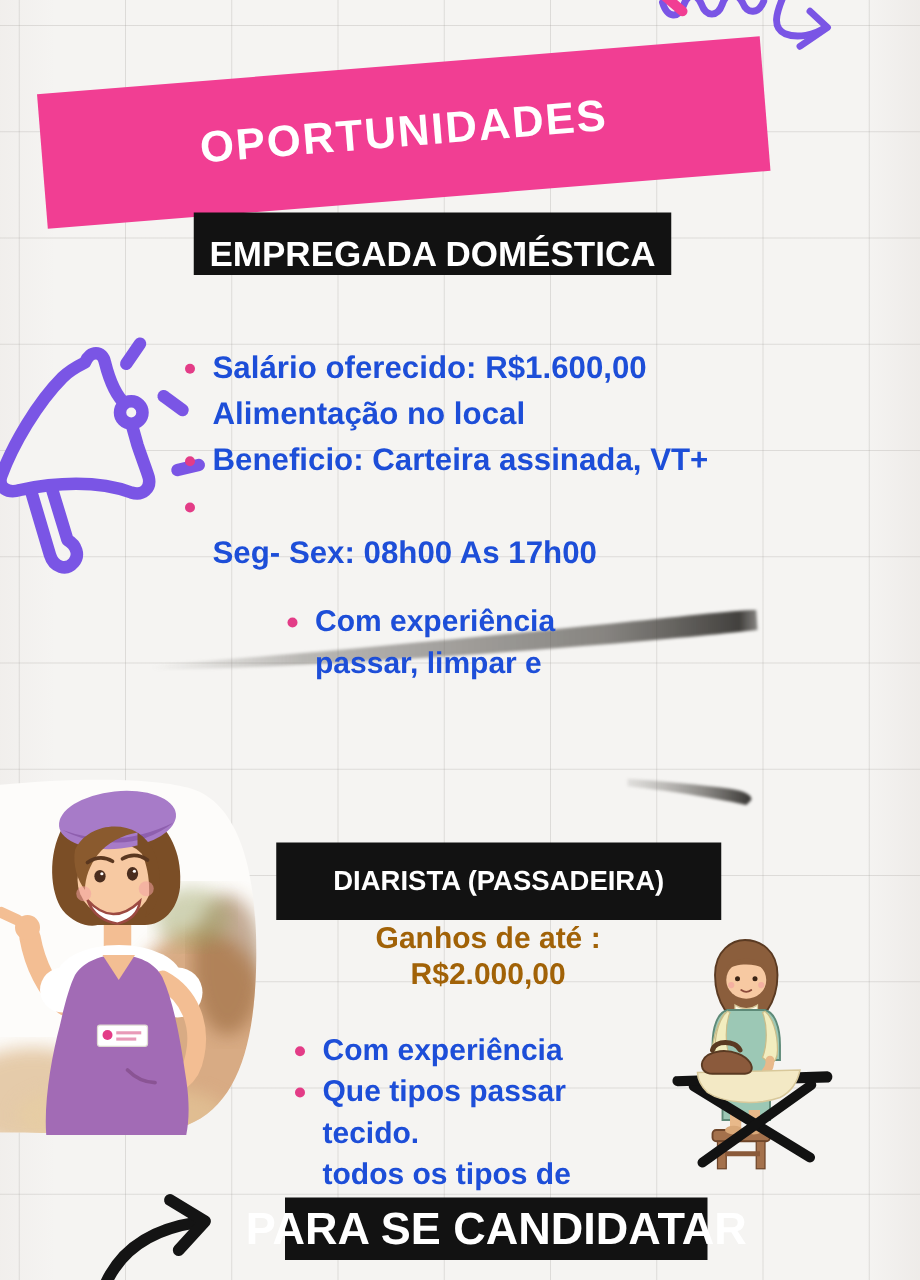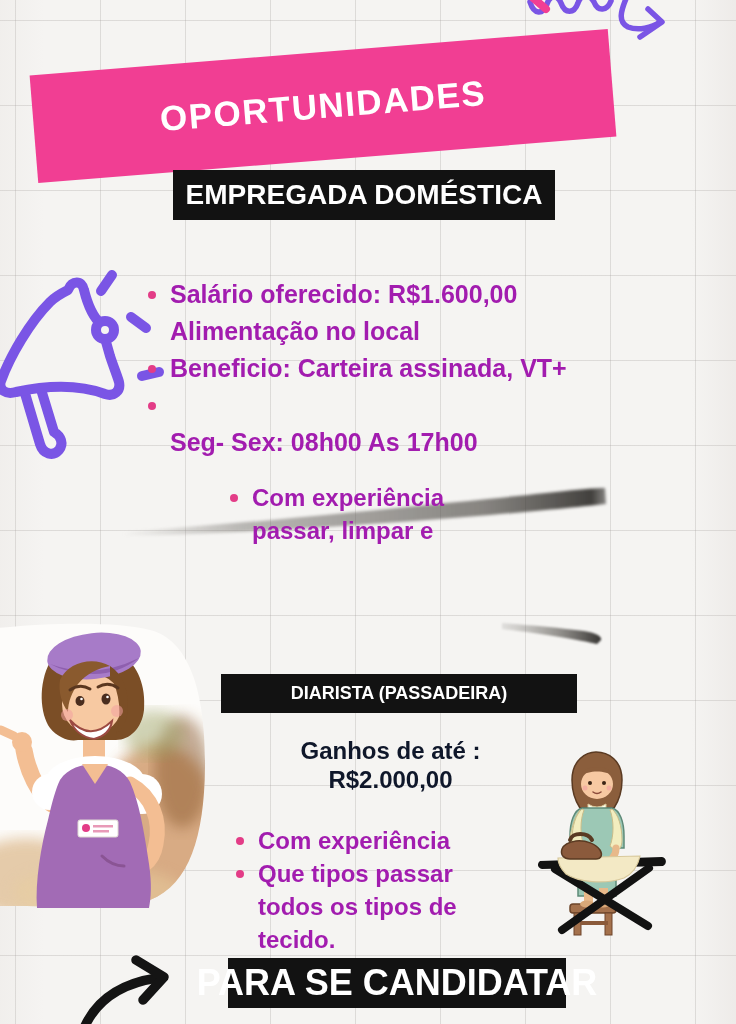--- a/index.html
+++ b/index.html
@@ -19,7 +19,7 @@
   .pink-banner span{color:#fff;font-weight:bold;font-size:35px;letter-spacing:1.5px;}
   .bb{position:absolute;background:#121212;color:#fff;font-weight:bold;
     display:flex;align-items:center;justify-content:center;white-space:nowrap;}
-  .bb1{left:173px;top:170px;width:382px;height:50px;font-size:28px;}
+  .bb1{left:155px;top:170px;width:382px;height:50px;font-size:28px;align-items:flex-end;}
   .bb2{left:221px;top:674px;width:356px;height:39px;font-size:18px;}
   .bb3{left:228px;top:958px;width:338px;height:50px;font-size:36px;}
   .list{position:absolute;color:#a21caf;font-weight:bold;}

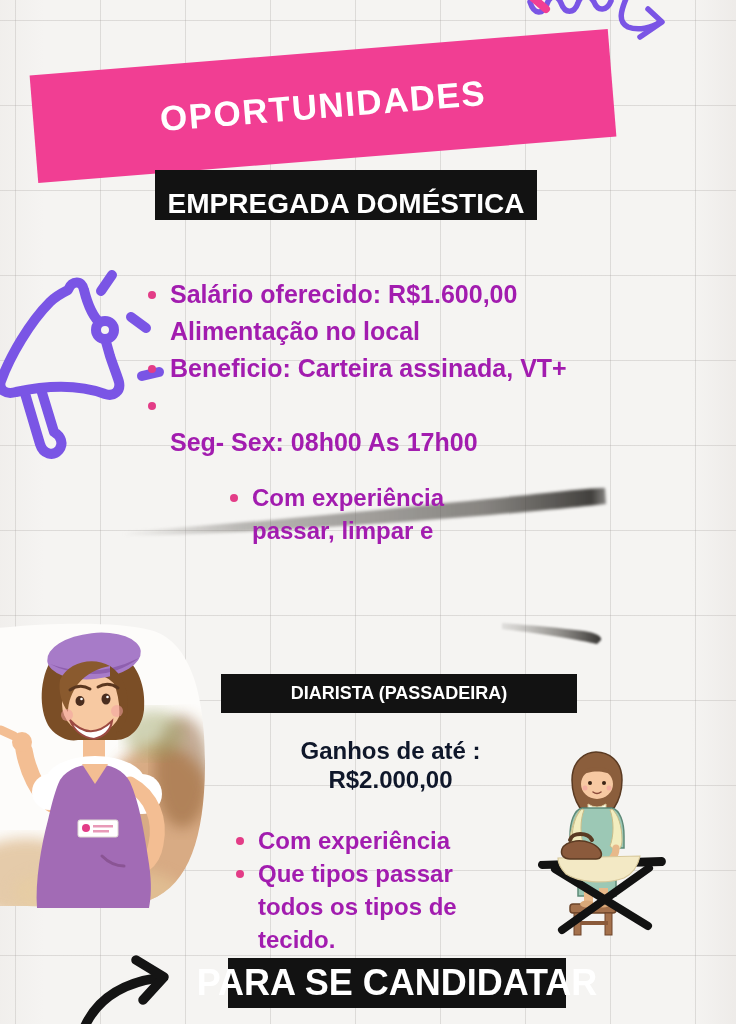--- a/index.html
+++ b/index.html
@@ -22,7 +22,7 @@
   .bb1{left:155px;top:170px;width:382px;height:50px;font-size:28px;align-items:flex-end;}
   .bb2{left:221px;top:674px;width:356px;height:39px;font-size:18px;}
   .bb3{left:228px;top:958px;width:338px;height:50px;font-size:36px;}
-  .list{position:absolute;color:#a21caf;font-weight:bold;}
+  .list{position:absolute;color:#1d4ed8;font-weight:bold;}
   .row{display:flex;align-items:center;}
   .dot{flex:0 0 8px;width:8px;height:8px;border-radius:50%;background:#e33c87;margin-right:14px;}
   .nb .dot{visibility:hidden;}

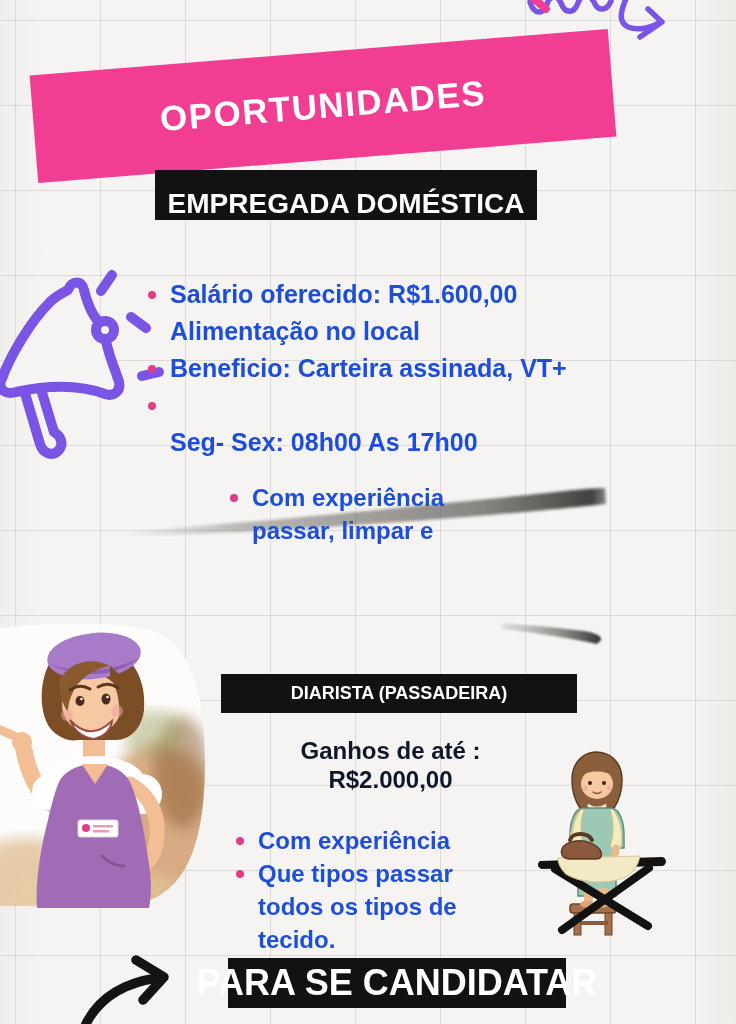--- a/index.html
+++ b/index.html
@@ -20,7 +20,7 @@
   .bb{position:absolute;background:#121212;color:#fff;font-weight:bold;
     display:flex;align-items:center;justify-content:center;white-space:nowrap;}
   .bb1{left:155px;top:170px;width:382px;height:50px;font-size:28px;align-items:flex-end;}
-  .bb2{left:221px;top:674px;width:356px;height:39px;font-size:18px;}
+  .bb2{left:221px;top:674px;width:356px;height:62px;font-size:22px;}
   .bb3{left:228px;top:958px;width:338px;height:50px;font-size:36px;}
   .list{position:absolute;color:#1d4ed8;font-weight:bold;}
   .row{display:flex;align-items:center;}

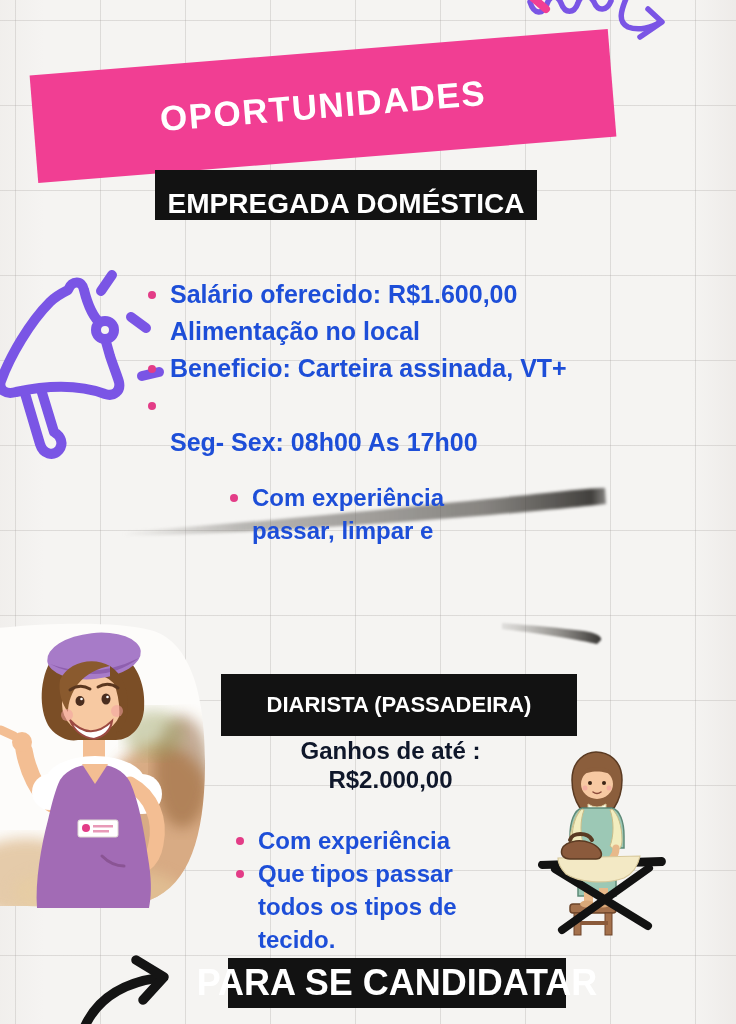--- a/index.html
+++ b/index.html
@@ -35,7 +35,7 @@
   .list3{left:236px;top:824px;font-size:24px;}
   .list3 .row{height:33px;}
   .earnings{position:absolute;left:238px;top:736px;width:305px;text-align:center;
-    color:#0f172a;font-weight:bold;font-size:24px;line-height:29px;}
+    color:#a16207;font-weight:bold;font-size:24px;line-height:29px;}
   svg{position:absolute;overflow:visible;}
 </style>
 </head>

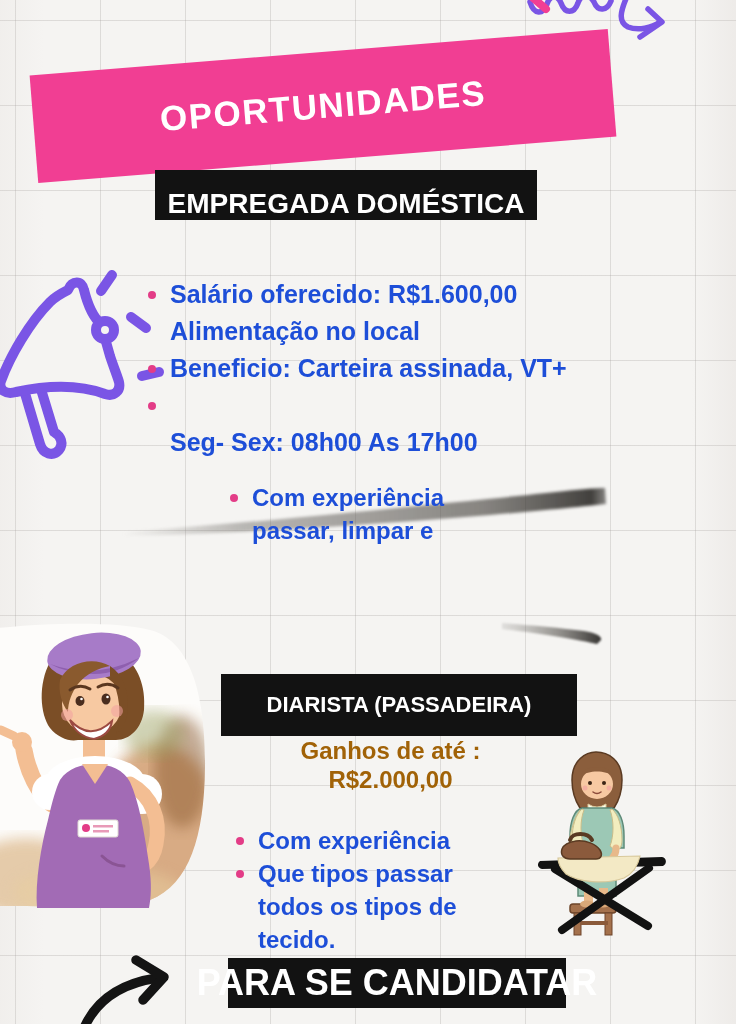--- a/index.html
+++ b/index.html
@@ -237,11 +237,11 @@
       </div>
     <div class="row nb">
         <span class="dot"></span>
+        <span class="t">tecido.</span>
+      </div>
+    <div class="row nb">
+        <span class="dot"></span>
         <span class="t">todos os tipos de</span>
-      </div>
-    <div class="row nb">
-        <span class="dot"></span>
-        <span class="t">tecido.</span>
       </div>
   </div>
 

